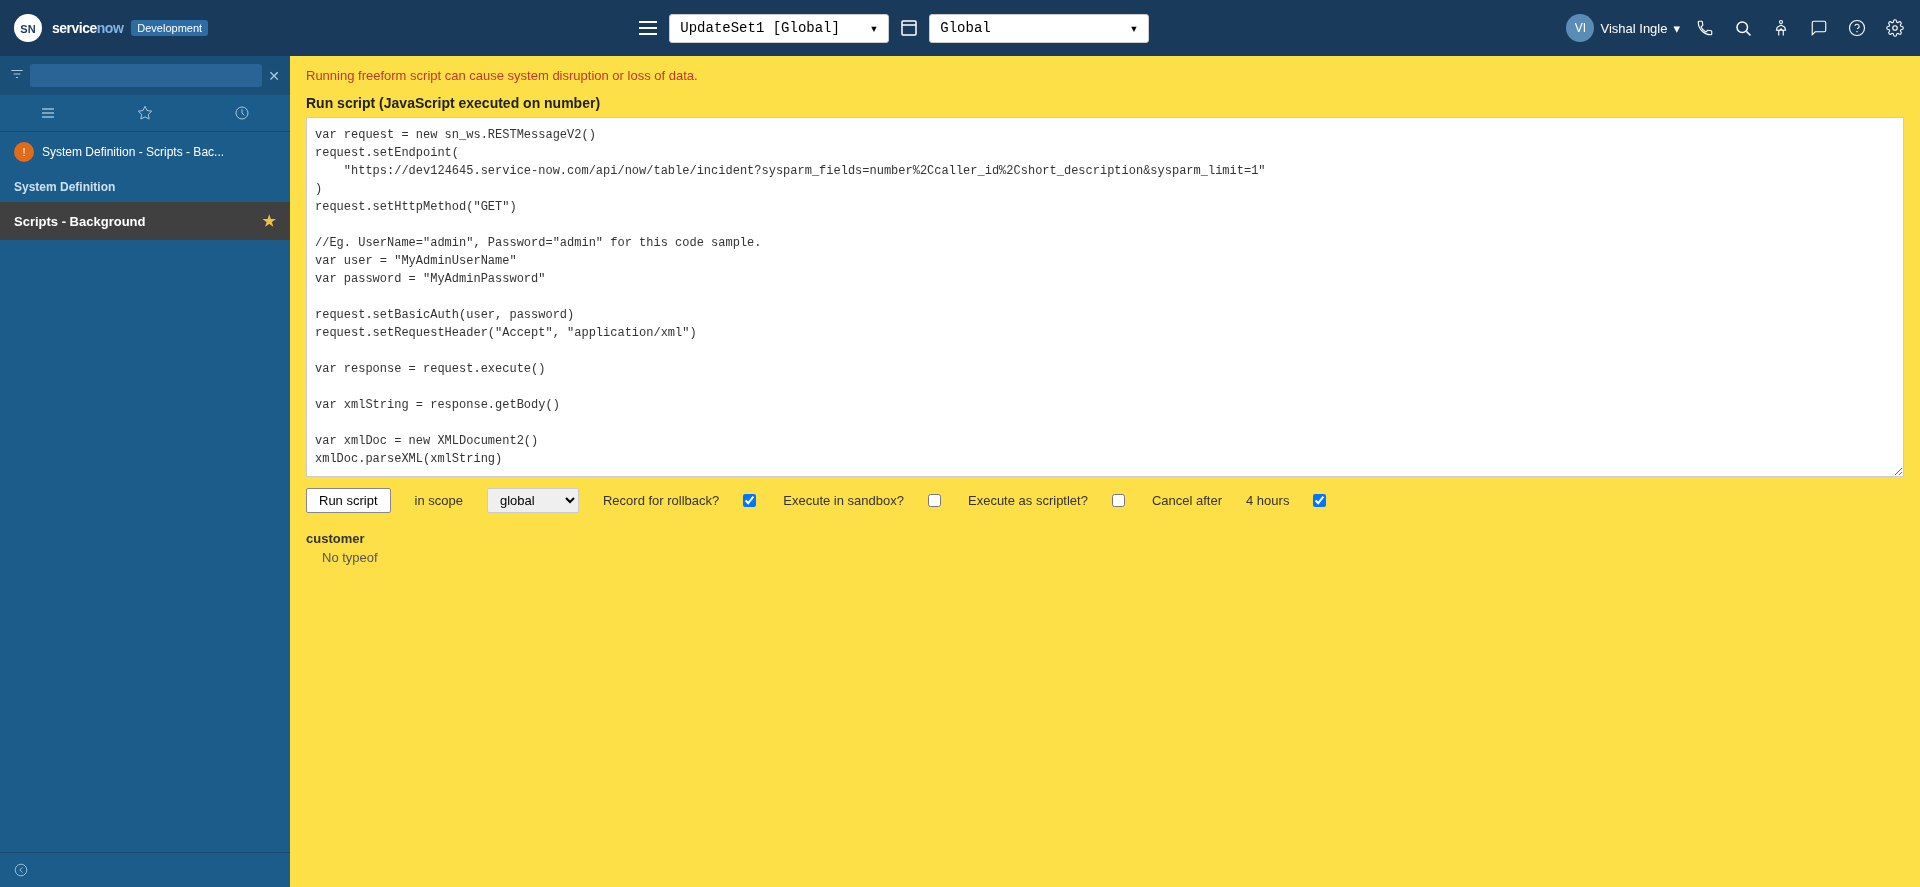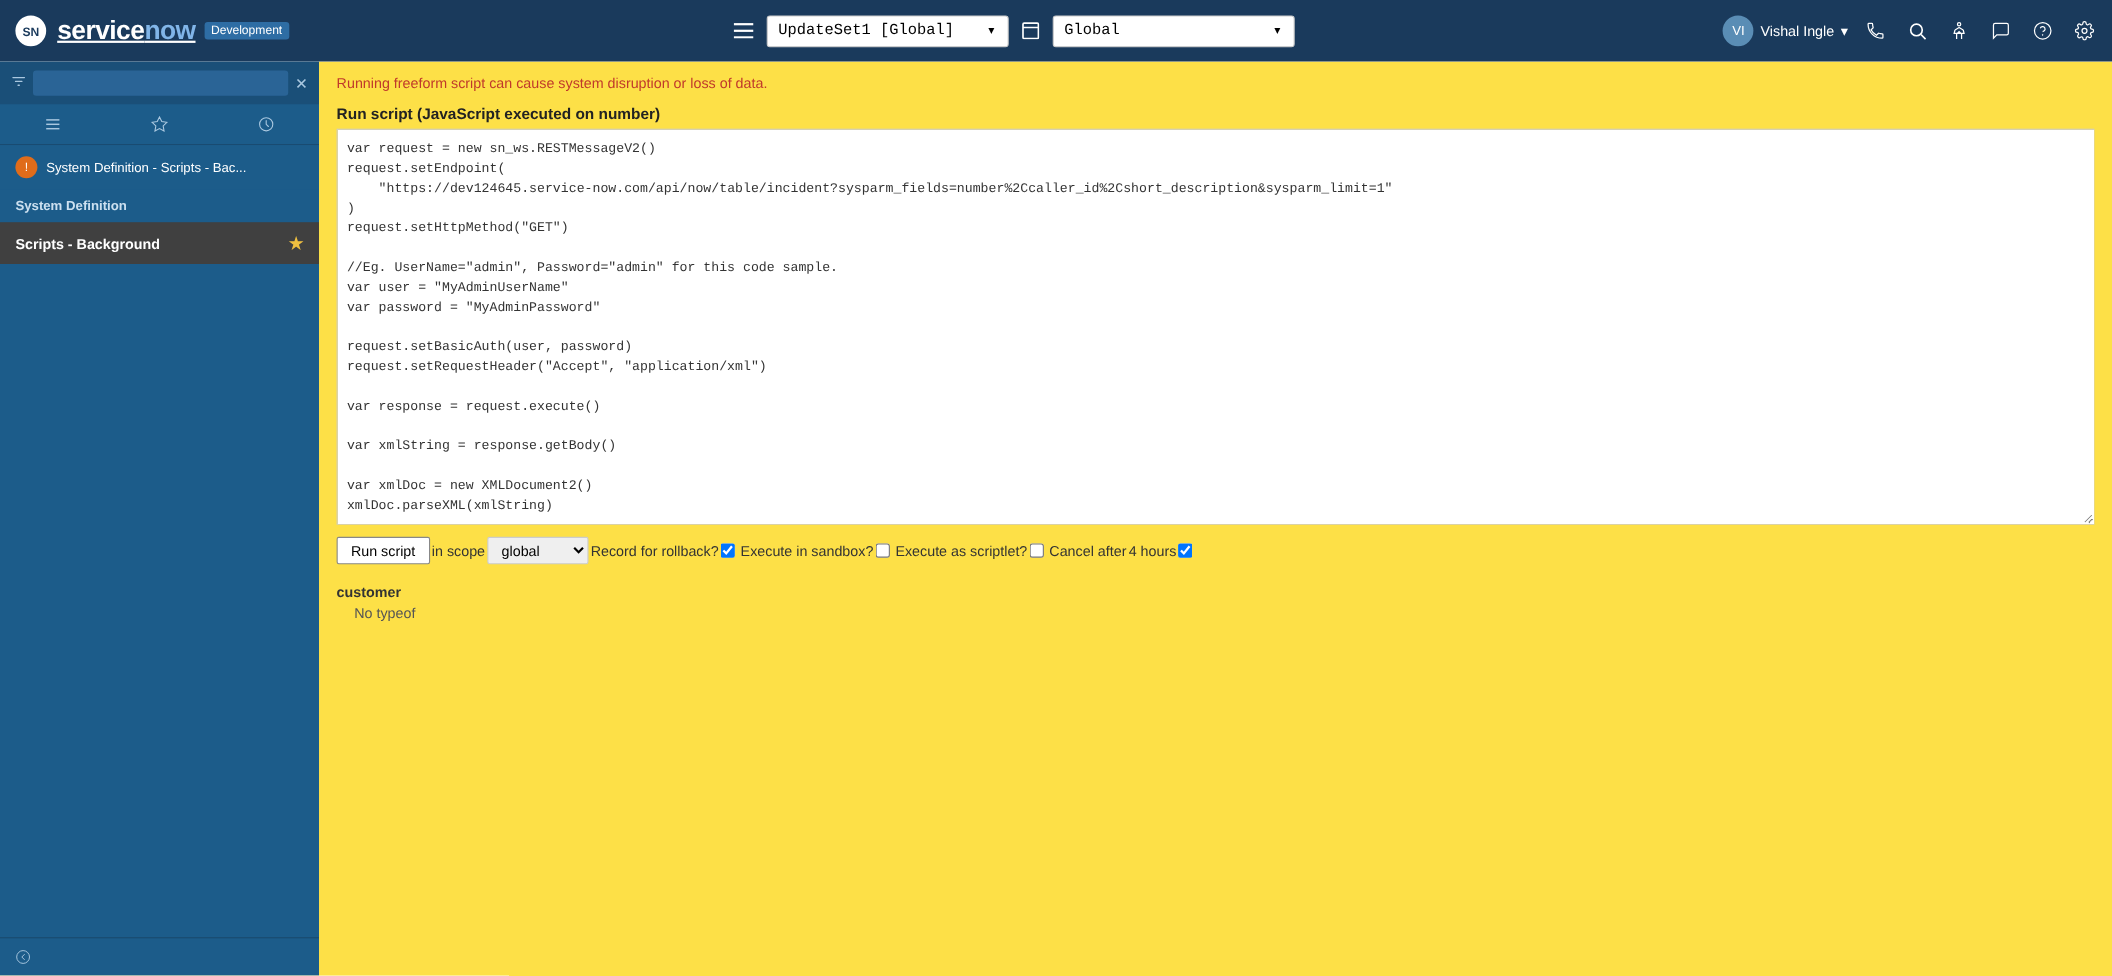--- a/index.html
+++ b/index.html
@@ -24,11 +24,10 @@
       margin-right: 10px;
     }
     .logo-text {
-      font-size: 24px;
+      font-size: 14px;
       font-weight: bold;
       color: #fff;
       letter-spacing: -0.5px;
-      text-decoration: underline;
     }
     .logo-now { color: #81b5e8; }
     .dev-badge {

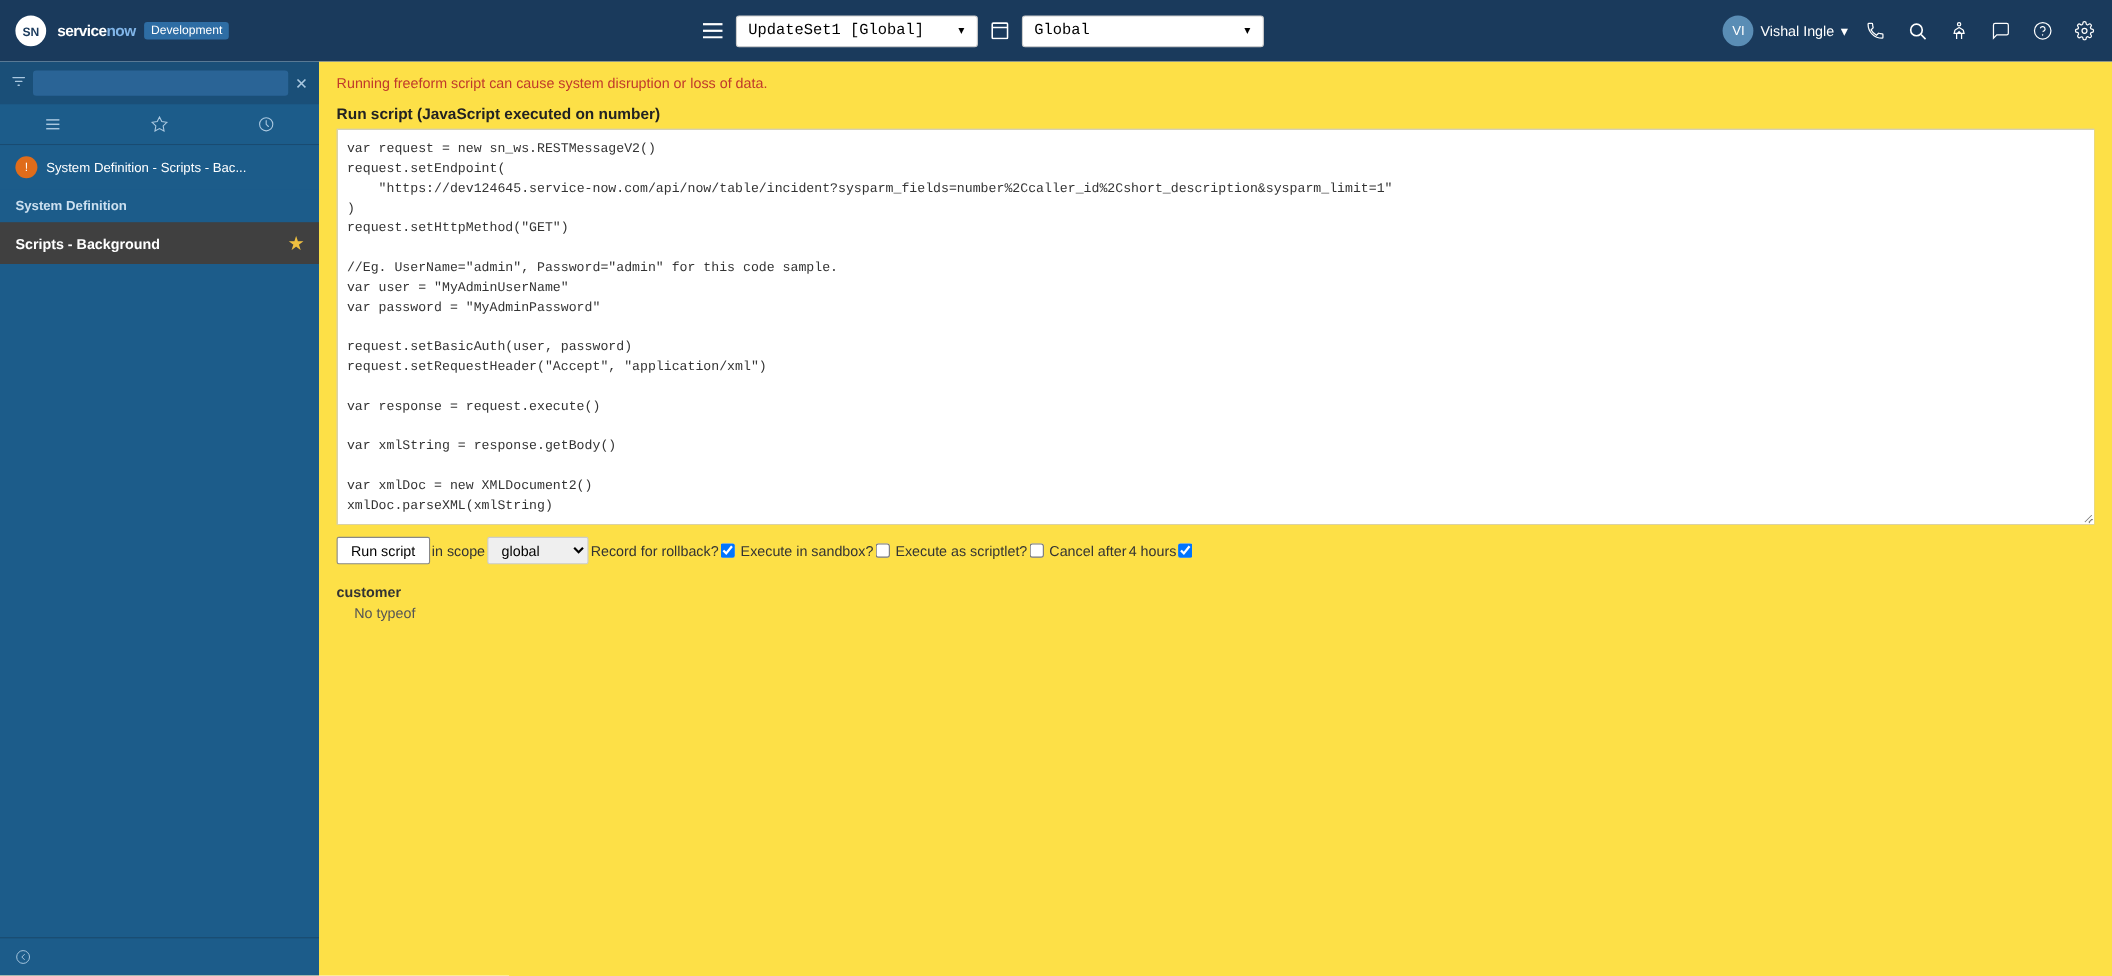--- a/index.html
+++ b/index.html
@@ -239,7 +239,7 @@
     .run-controls {
       display: flex;
       align-items: center;
-      gap: 2px;
+      gap: 24px;
       margin-top: 8px;
       flex-wrap: wrap;
     }

